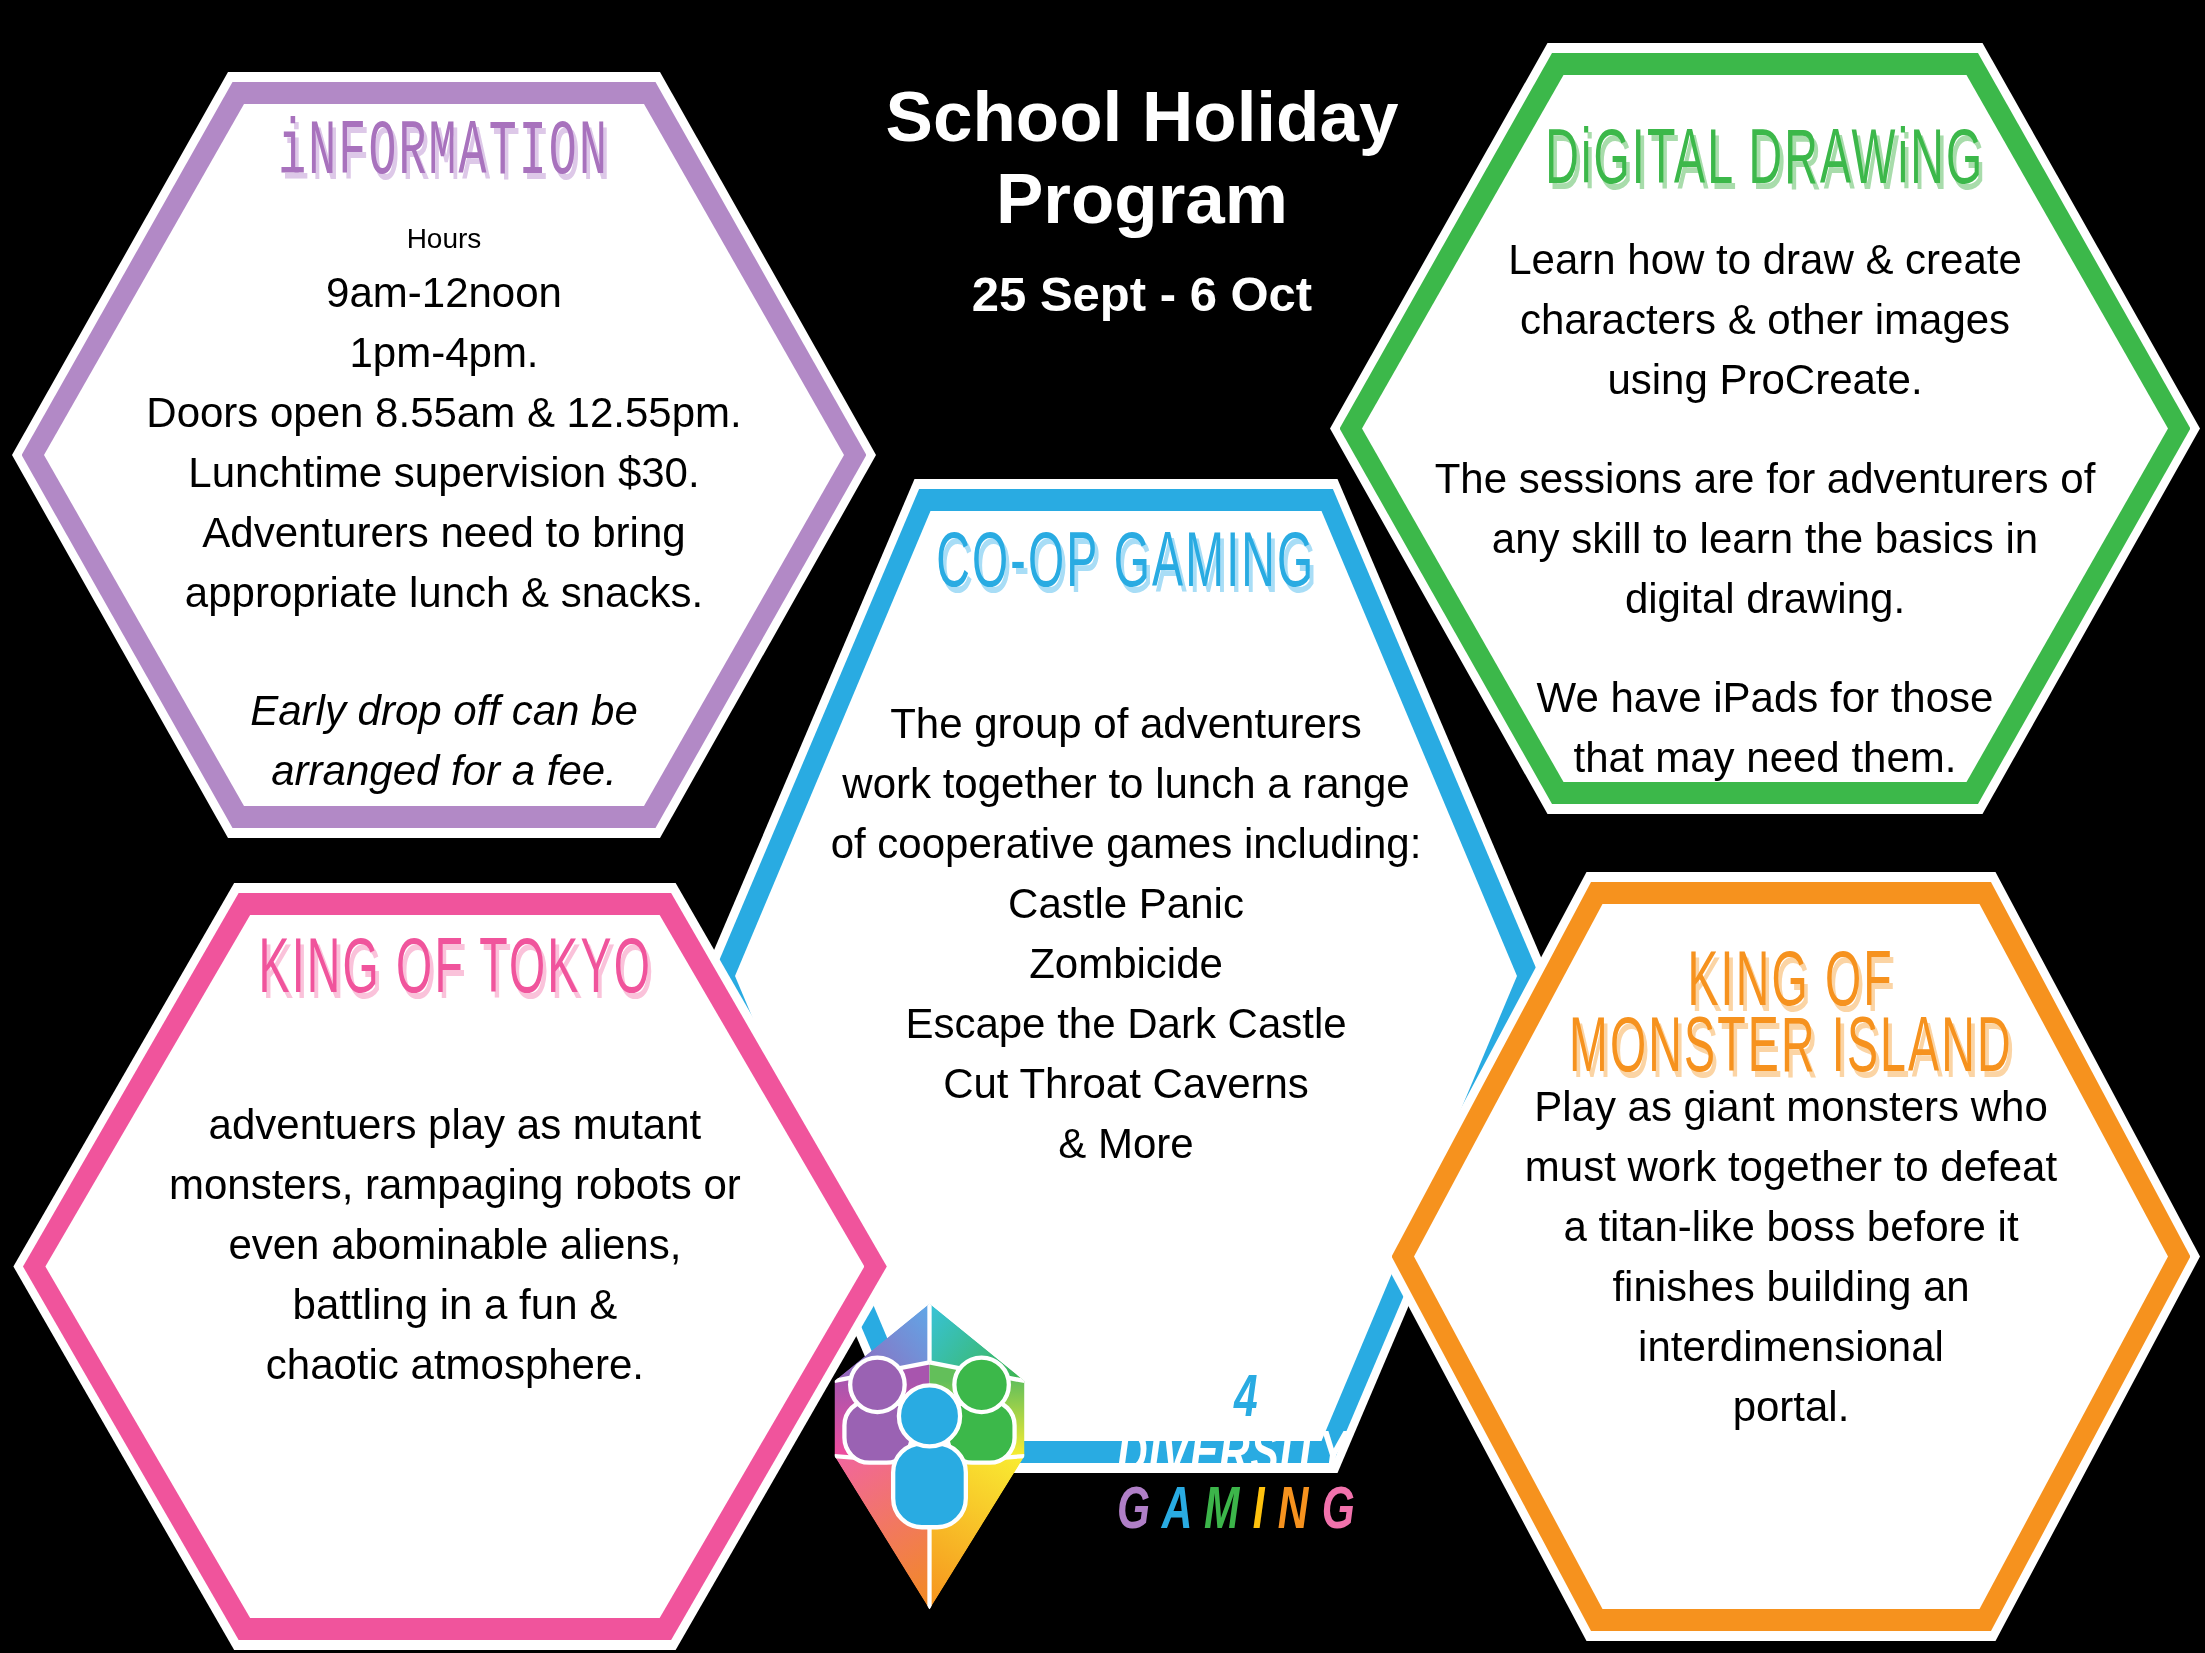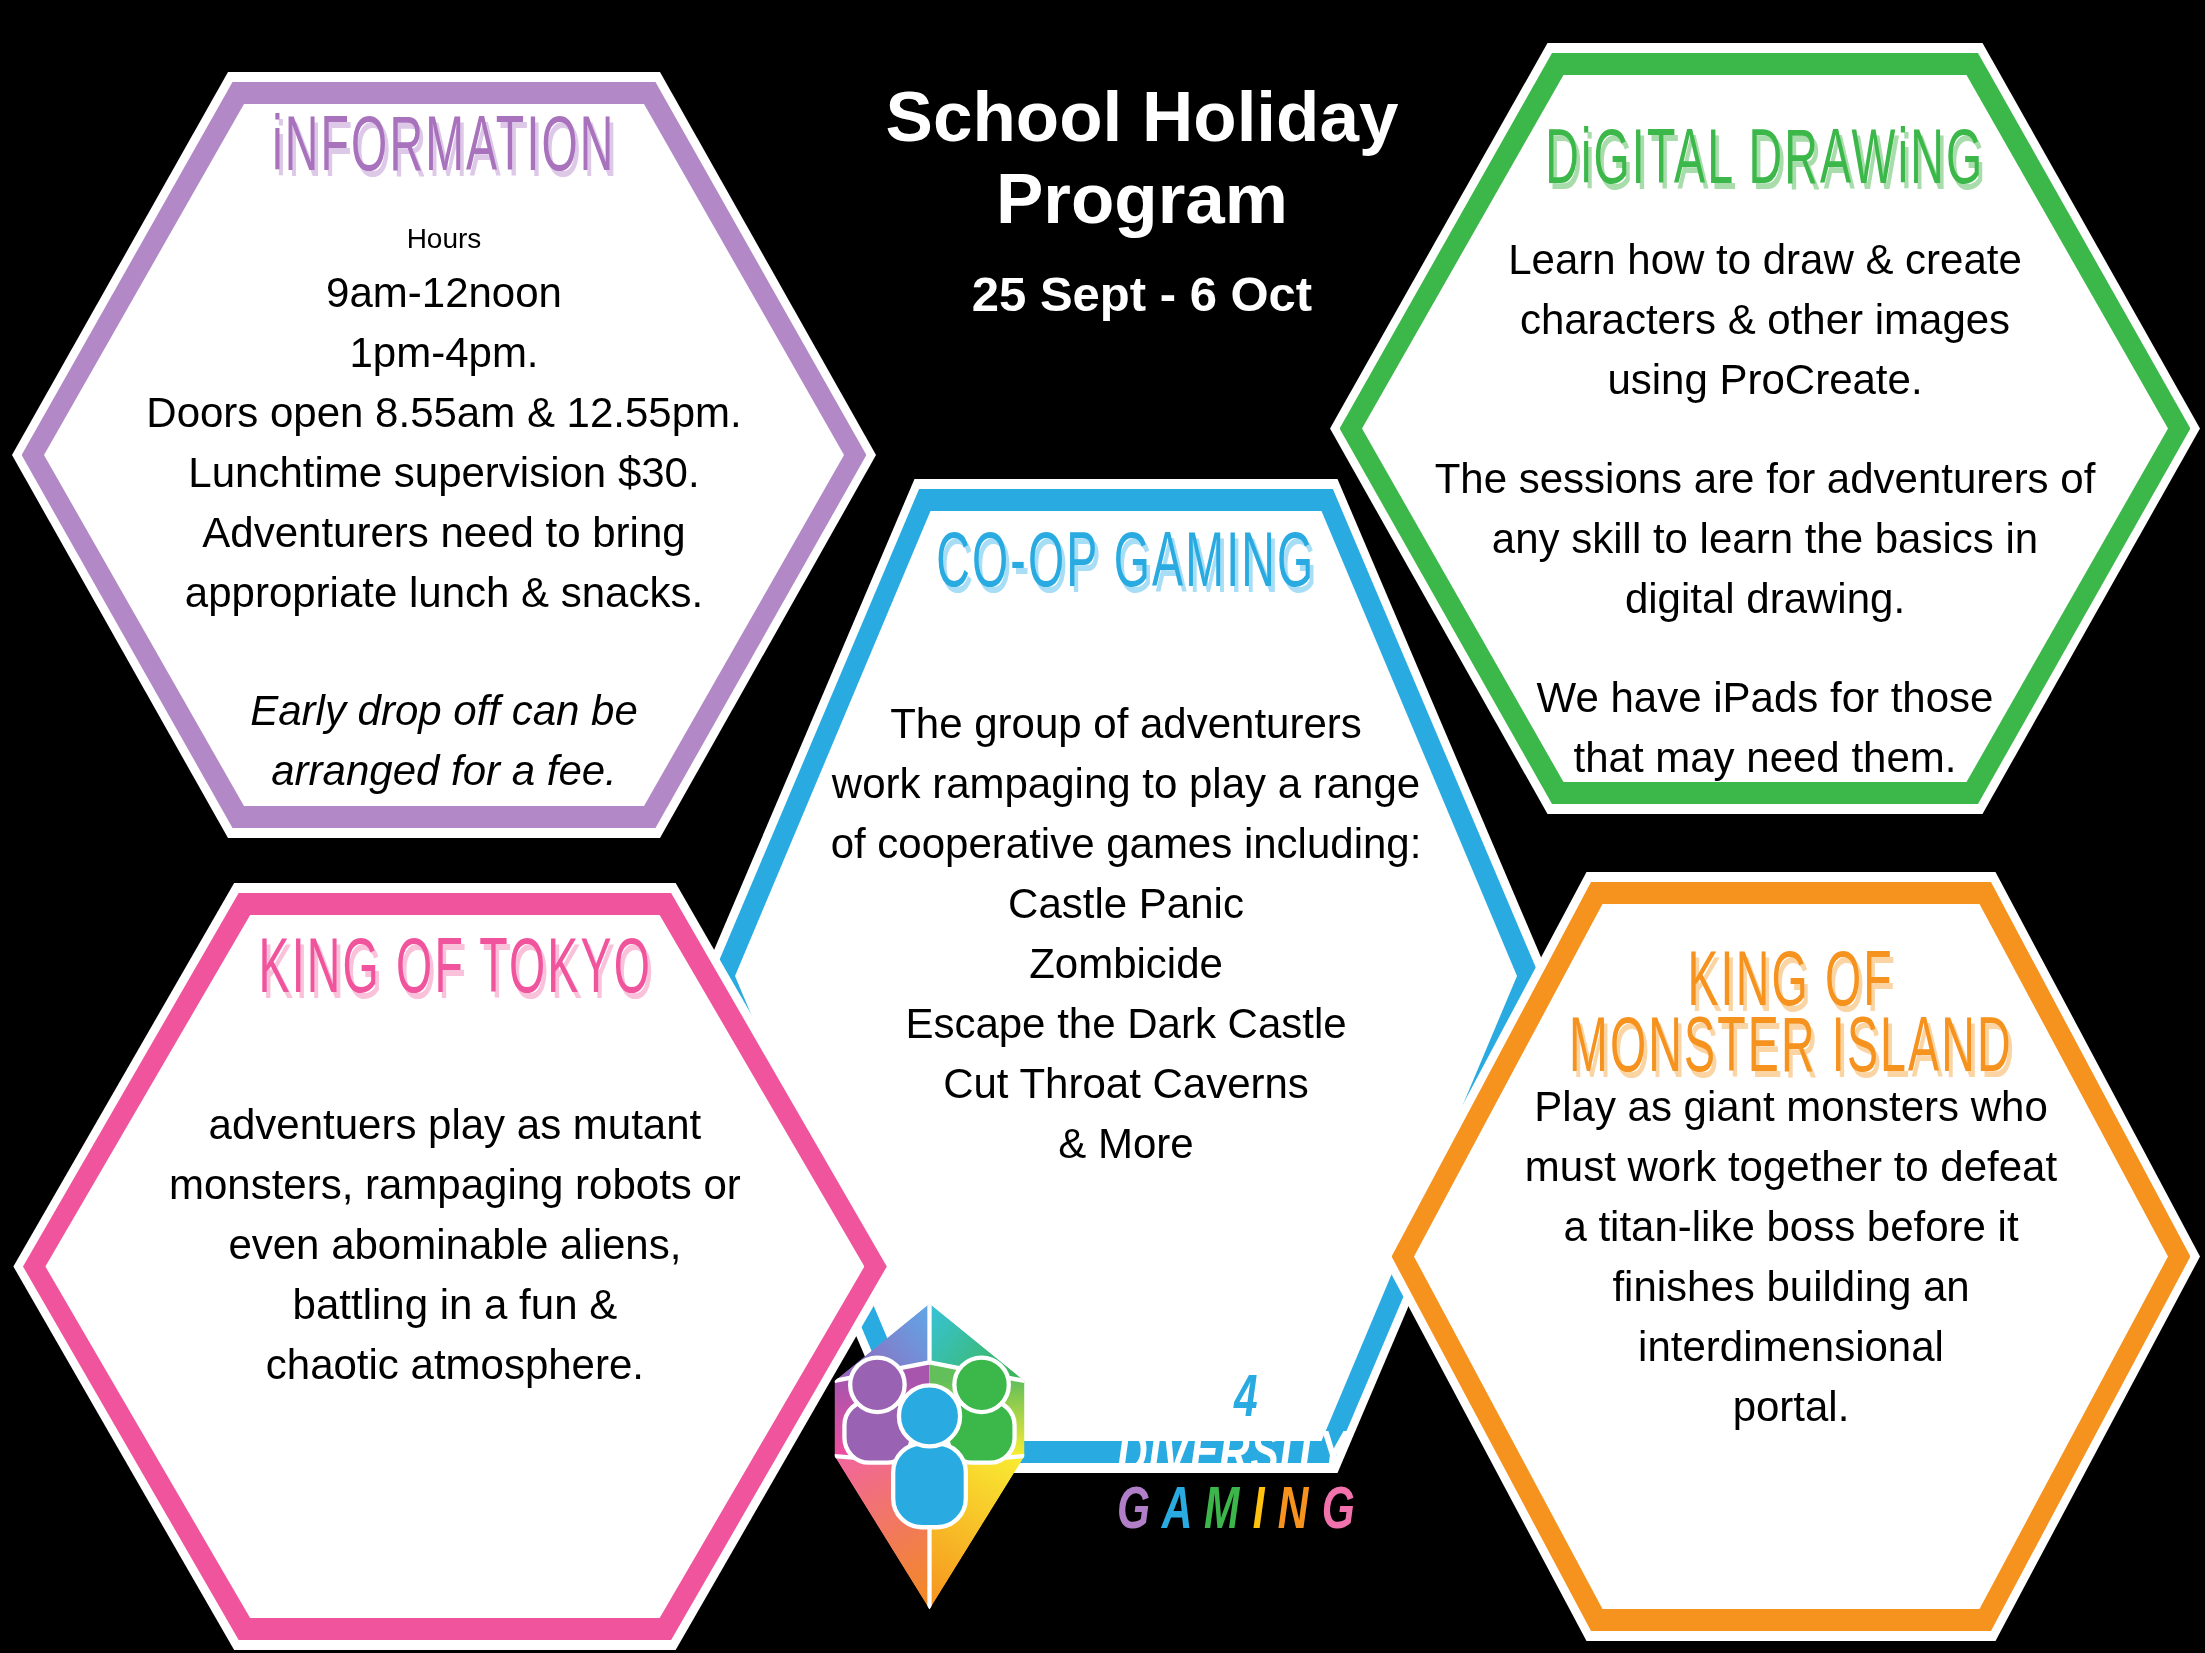--- a/index.html
+++ b/index.html
@@ -67,7 +67,7 @@
     <div class="hx band"></div>
     <div class="hx inner"></div>
     <div class="content">
-      <div class="hx-header" style="top:27px;">
+      <div class="hx-header" style="top:36px;font-family:Liberation Mono, monospace;">
         <span class="hs">iNFORMATION</span>
       </div>
       <div class="para bold" style="top:137px;">Hours</div>

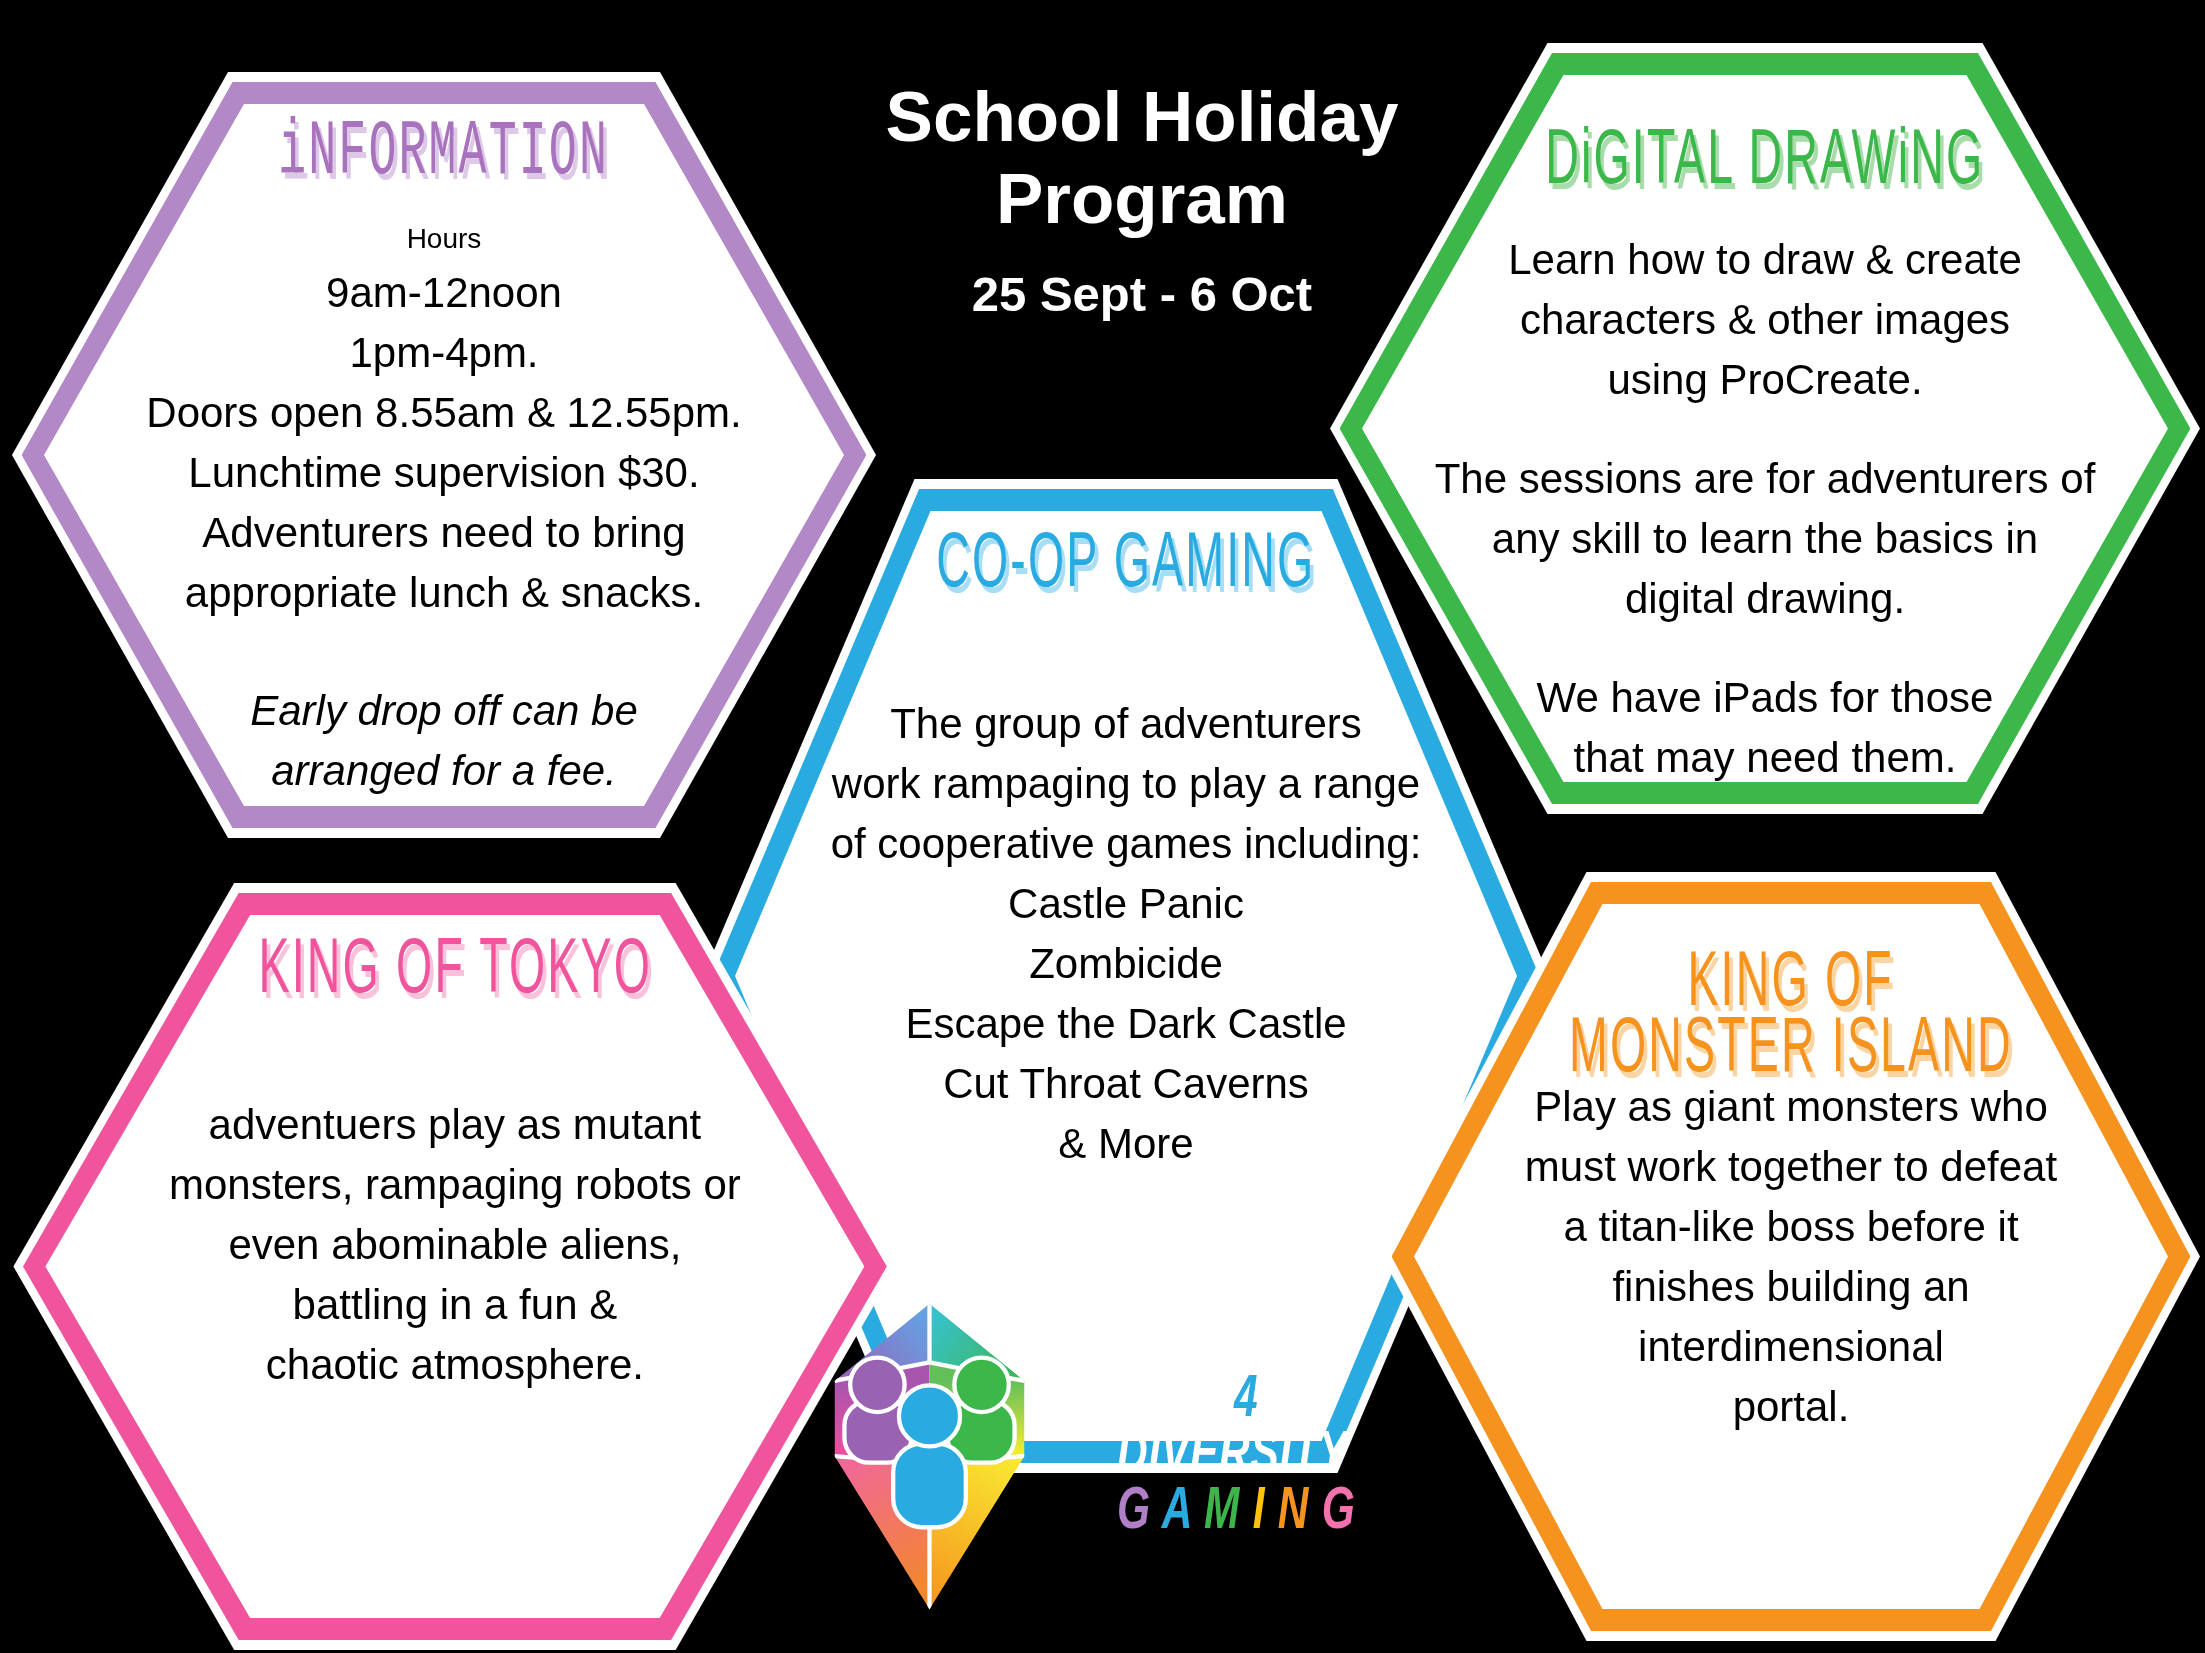--- a/index.html
+++ b/index.html
@@ -123,7 +123,7 @@
       </div>
       <div class="para" style="top:215px;">
         <div>The group of adventurers</div>
-        <div>work rampaging to play a range</div>
+        <div>work together to lunch a range</div>
         <div>of cooperative games including:</div>
         <div>Castle Panic</div>
         <div>Zombicide</div>

